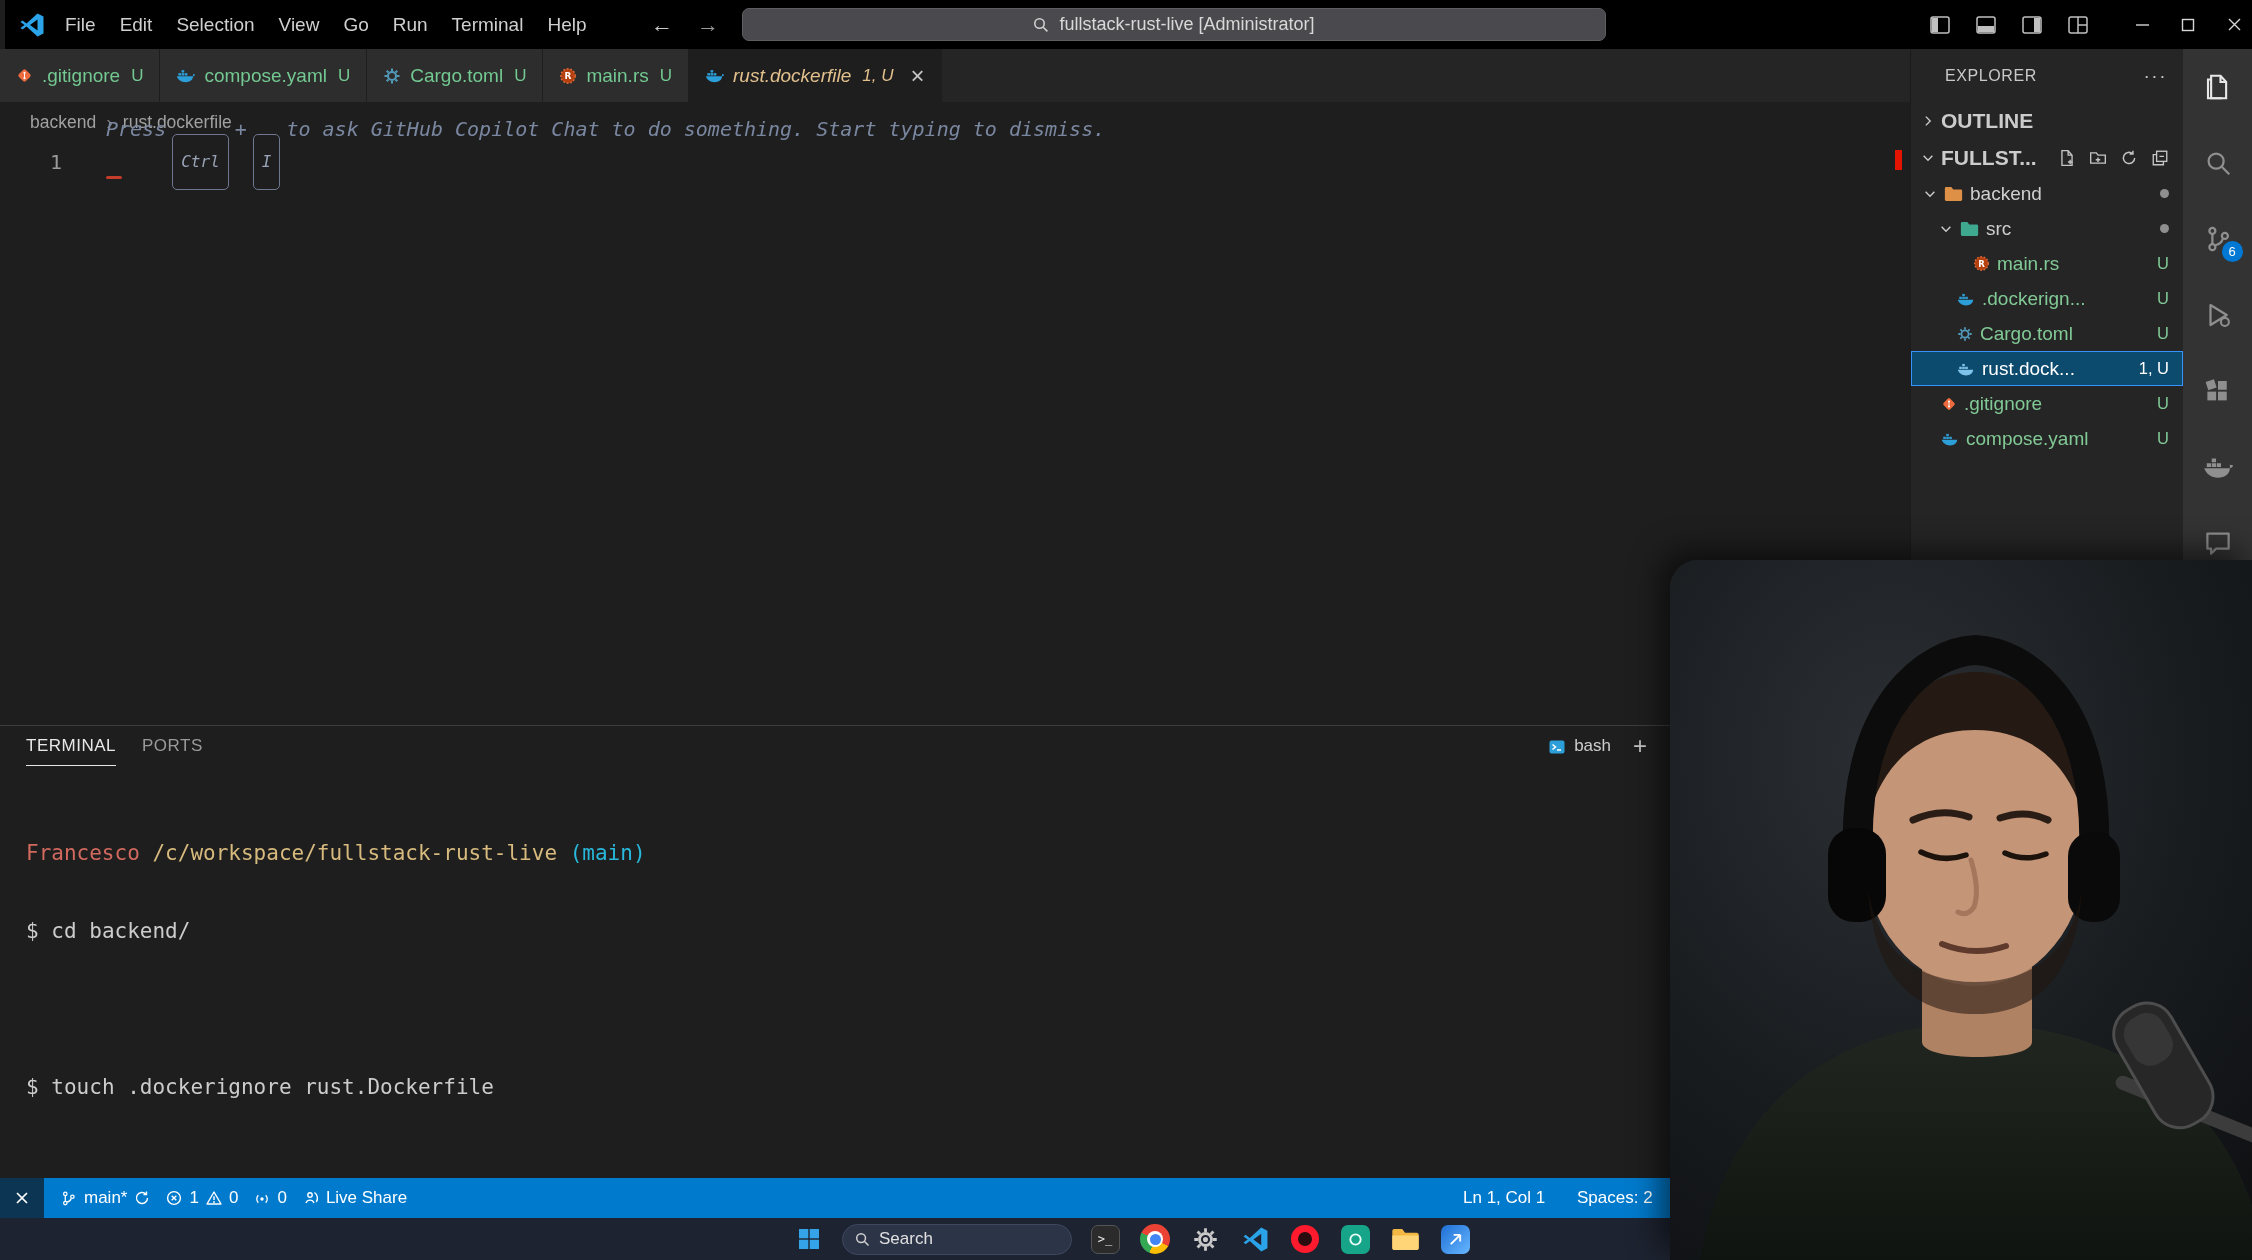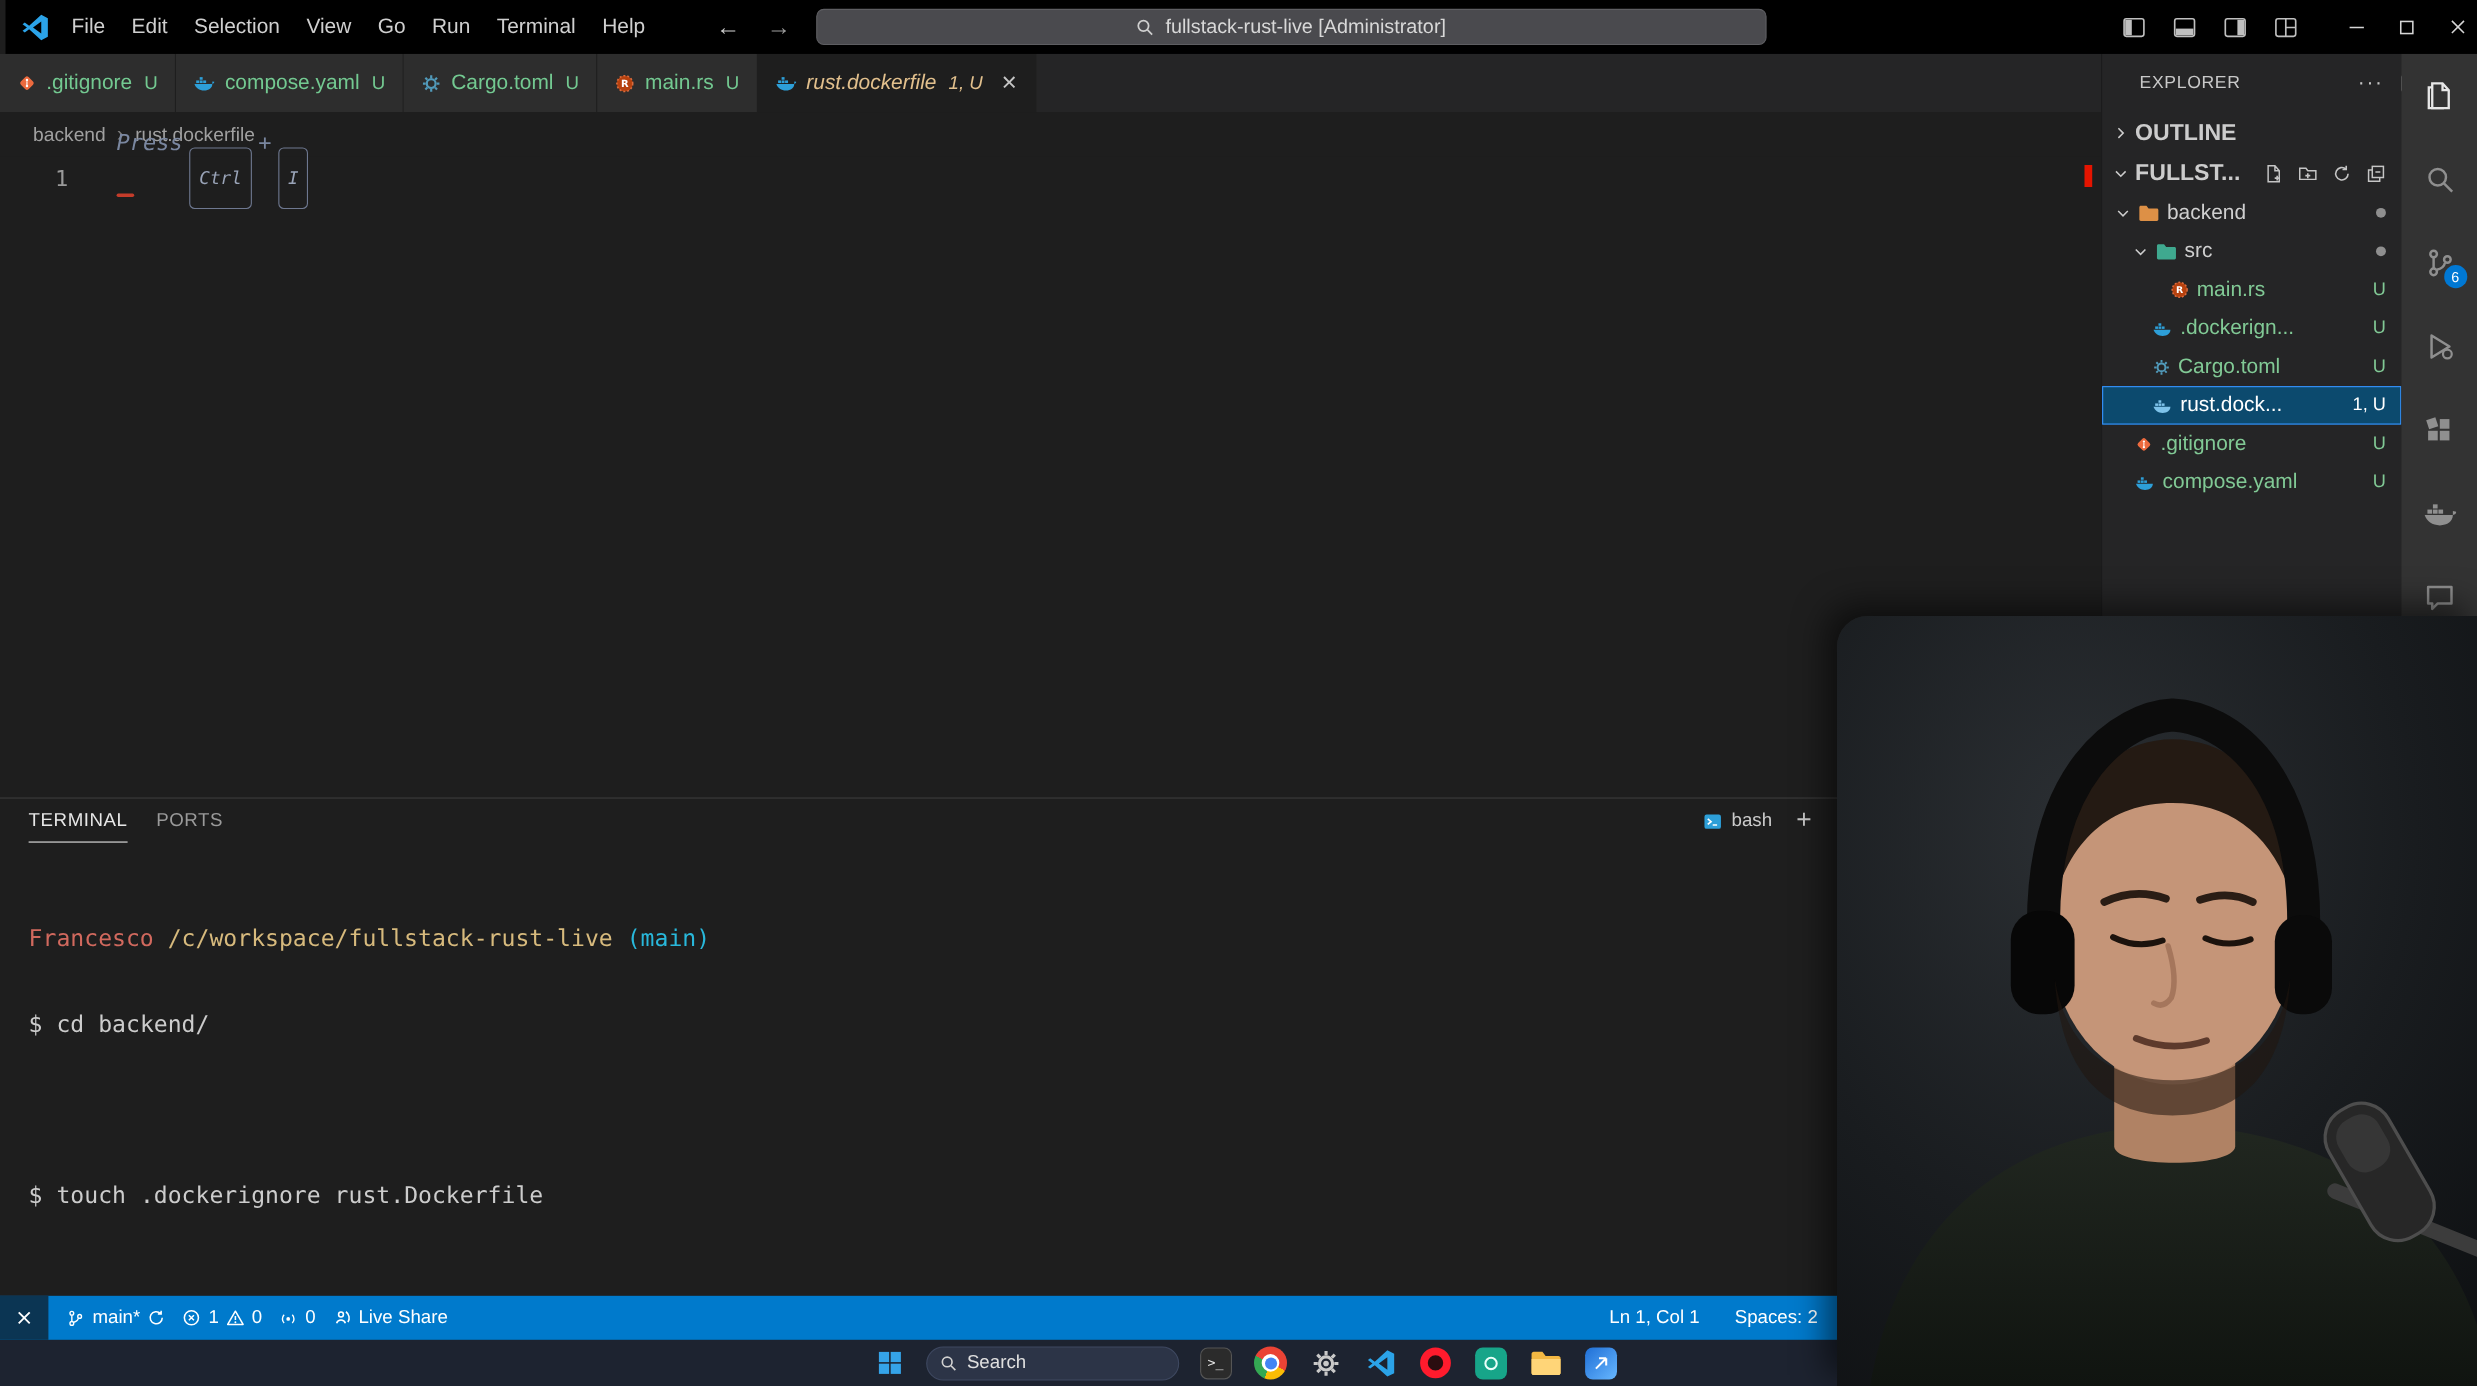--- a/index.html
+++ b/index.html
@@ -280,6 +280,7 @@
       <span class="keycap">Ctrl</span>
       <span>+</span>
       <span class="keycap">I</span>
+      <span>to ask GitHub Copilot Chat to do something. Start typing to dismiss.</span>
     </span>
     <span id="cursor-underline"></span>
   </div>

